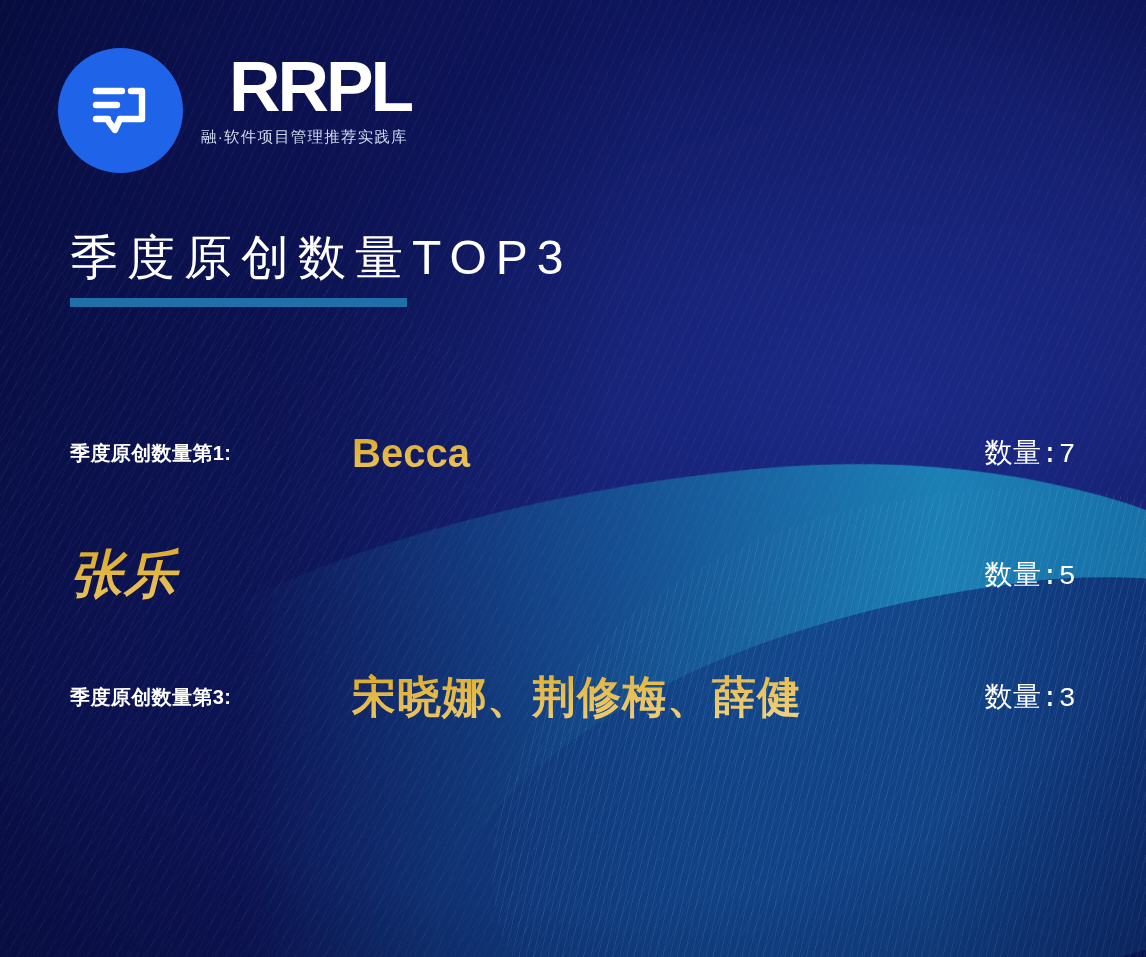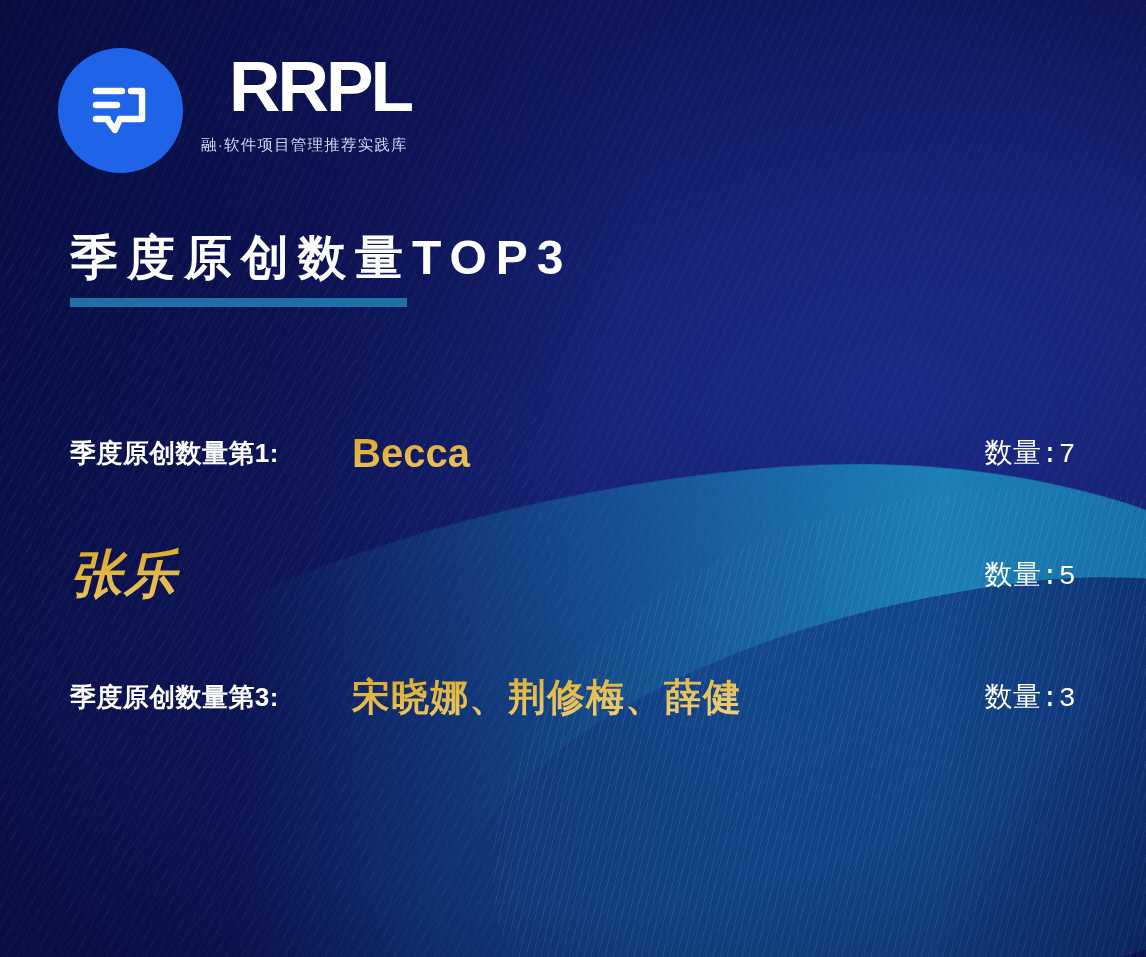--- a/index.html
+++ b/index.html
@@ -160,7 +160,7 @@
     transform-origin: left center;
   }
   .logo-tagline {
-    margin-top: 14px;
+    margin-top: 6px;
     font-size: 15.5px;
     letter-spacing: 1.2px;
     color: #cfd8ee;

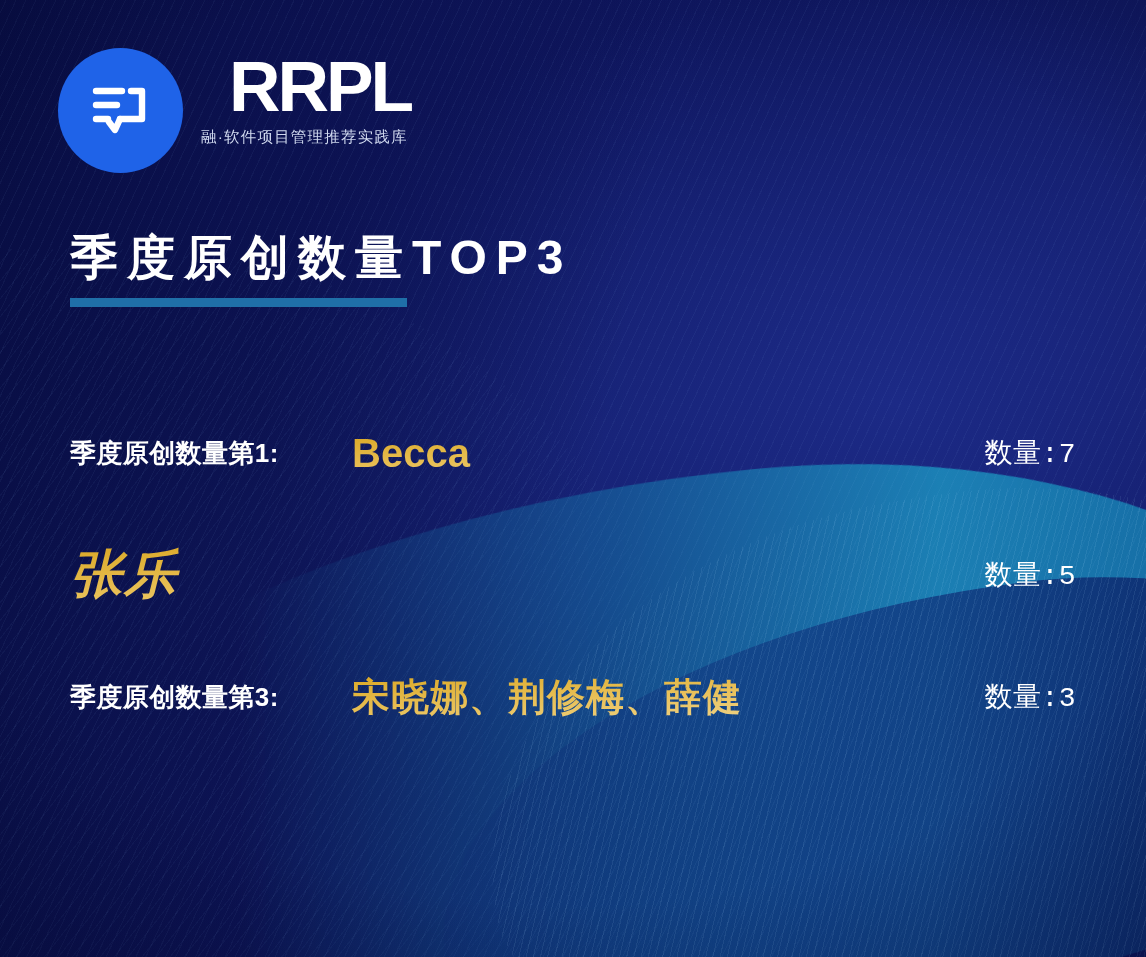--- a/index.html
+++ b/index.html
@@ -175,7 +175,7 @@
   }
   .heading-text {
     font-size: 48px;
-    font-weight: bold;
+    font-weight: normal;
     color: #ffffff;
     letter-spacing: 9px;
     line-height: 1.15;

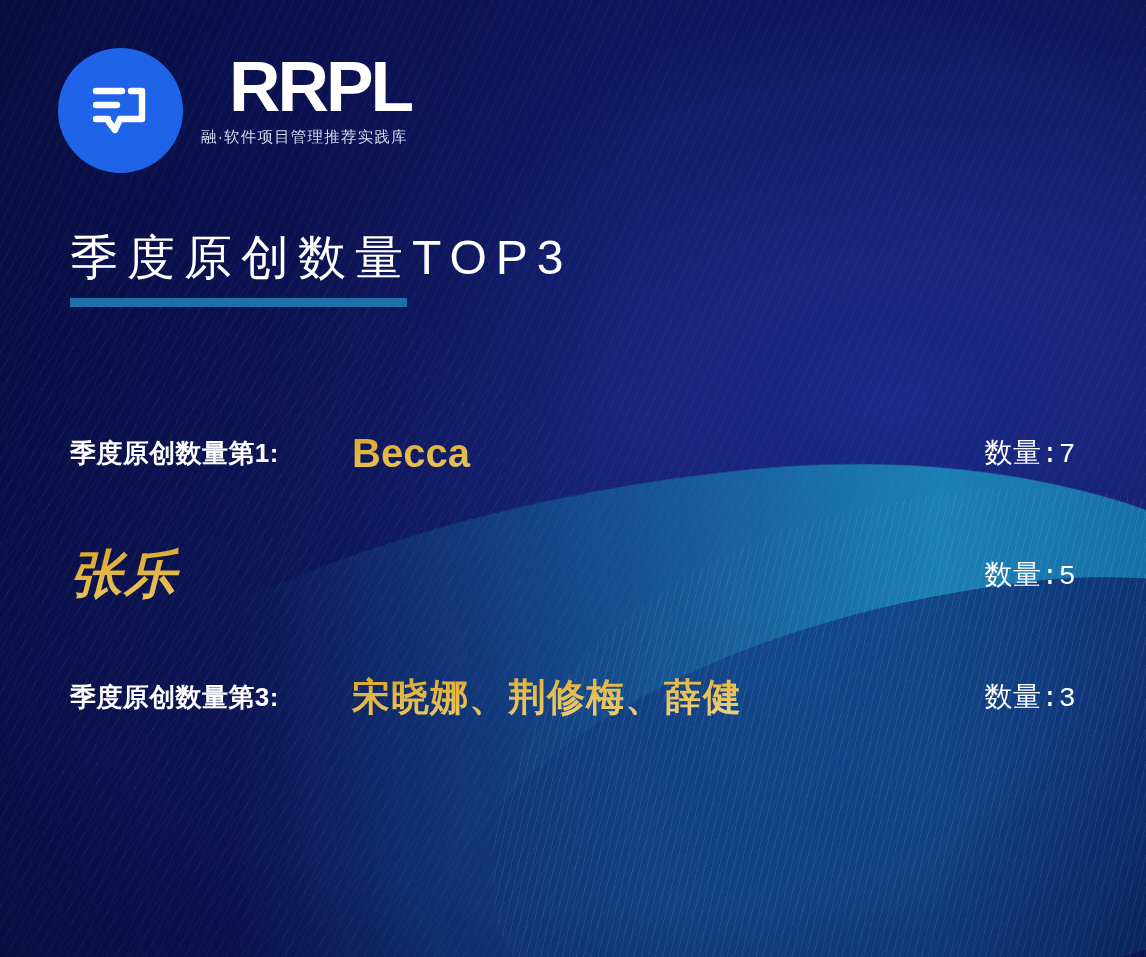--- a/index.html
+++ b/index.html
@@ -204,7 +204,7 @@
     box-sizing: border-box;
   }
   .rank-label {
-    font-size: 26px;
+    font-size: 20px;
     font-weight: bold;
     color: #ffffff;
     white-space: nowrap;

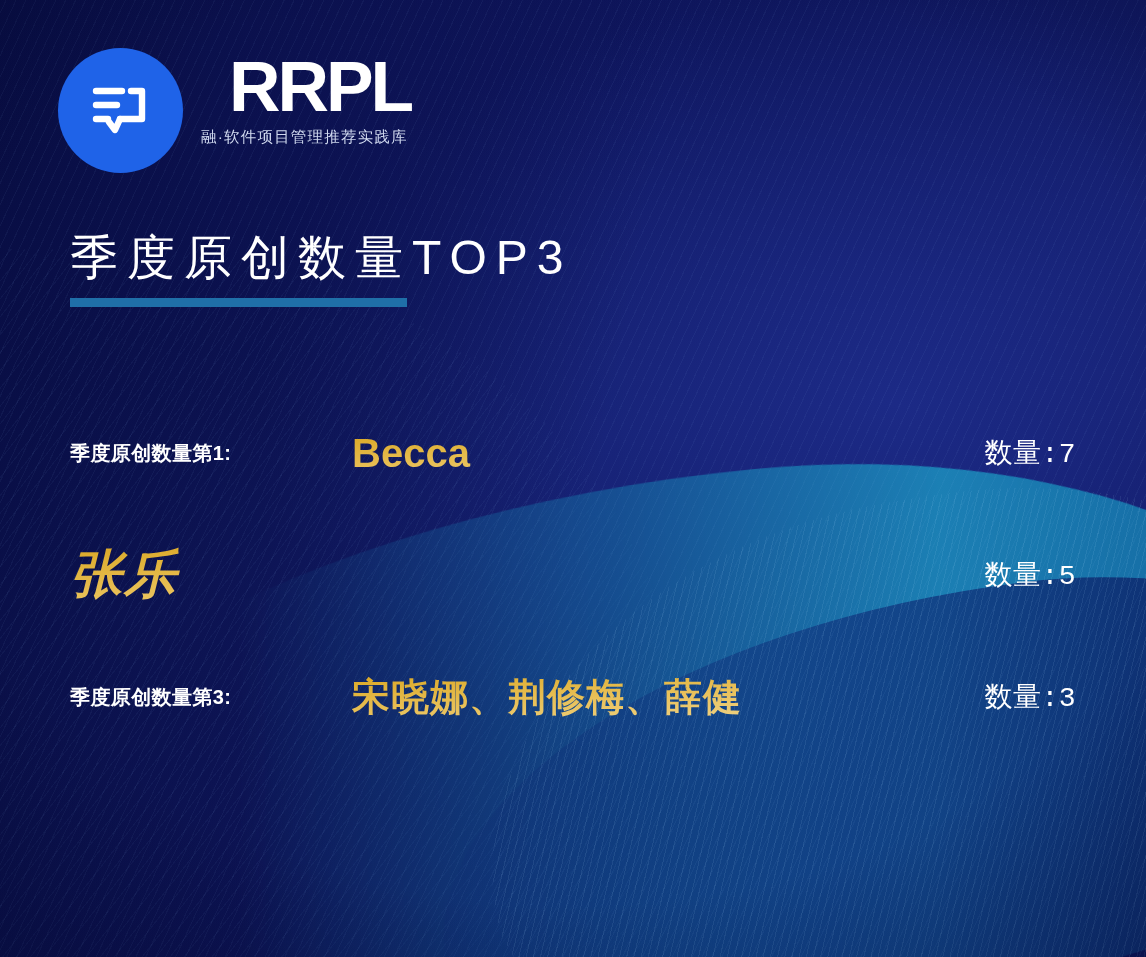--- a/index.html
+++ b/index.html
@@ -224,7 +224,7 @@
   }
   .rank-row.r1 .rank-name { font-size: 40px; letter-spacing: 0px; }
   .rank-row.r2 .rank-name { font-size: 52px; letter-spacing: 2px; font-style: italic; }
-  .rank-row.r3 .rank-name { font-size: 38px; letter-spacing: 1px; }
+  .rank-row.r3 .rank-name { font-size: 44px; letter-spacing: 1px; }
   .rank-count {
     flex: 0 0 auto;
     font-size: 28px;

